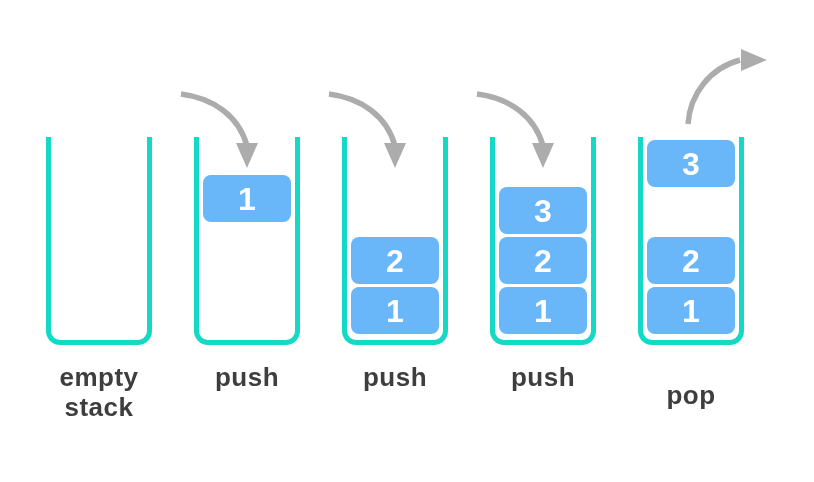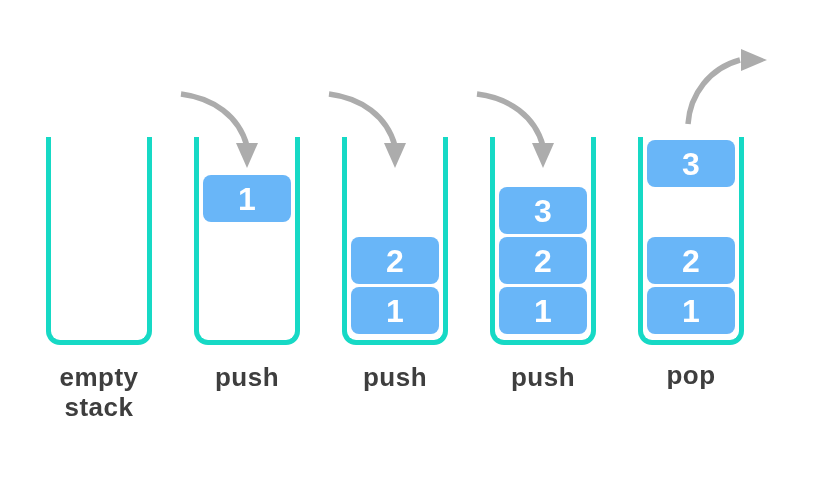--- a/index.html
+++ b/index.html
@@ -107,7 +107,7 @@
         <path class="arrow-stroke" d="M9,78 C11,48 31,22 61,14"></path>
         <polygon class="arrow-head" points="62,3 62,25 88,14"></polygon>
       </svg>
-      <div class="stack-label" style="left: 611px; top: 360px;">pop</div>
+      <div class="stack-label" style="left: 611px; top: 380px;">pop</div>
     </div>
   </div>
 

